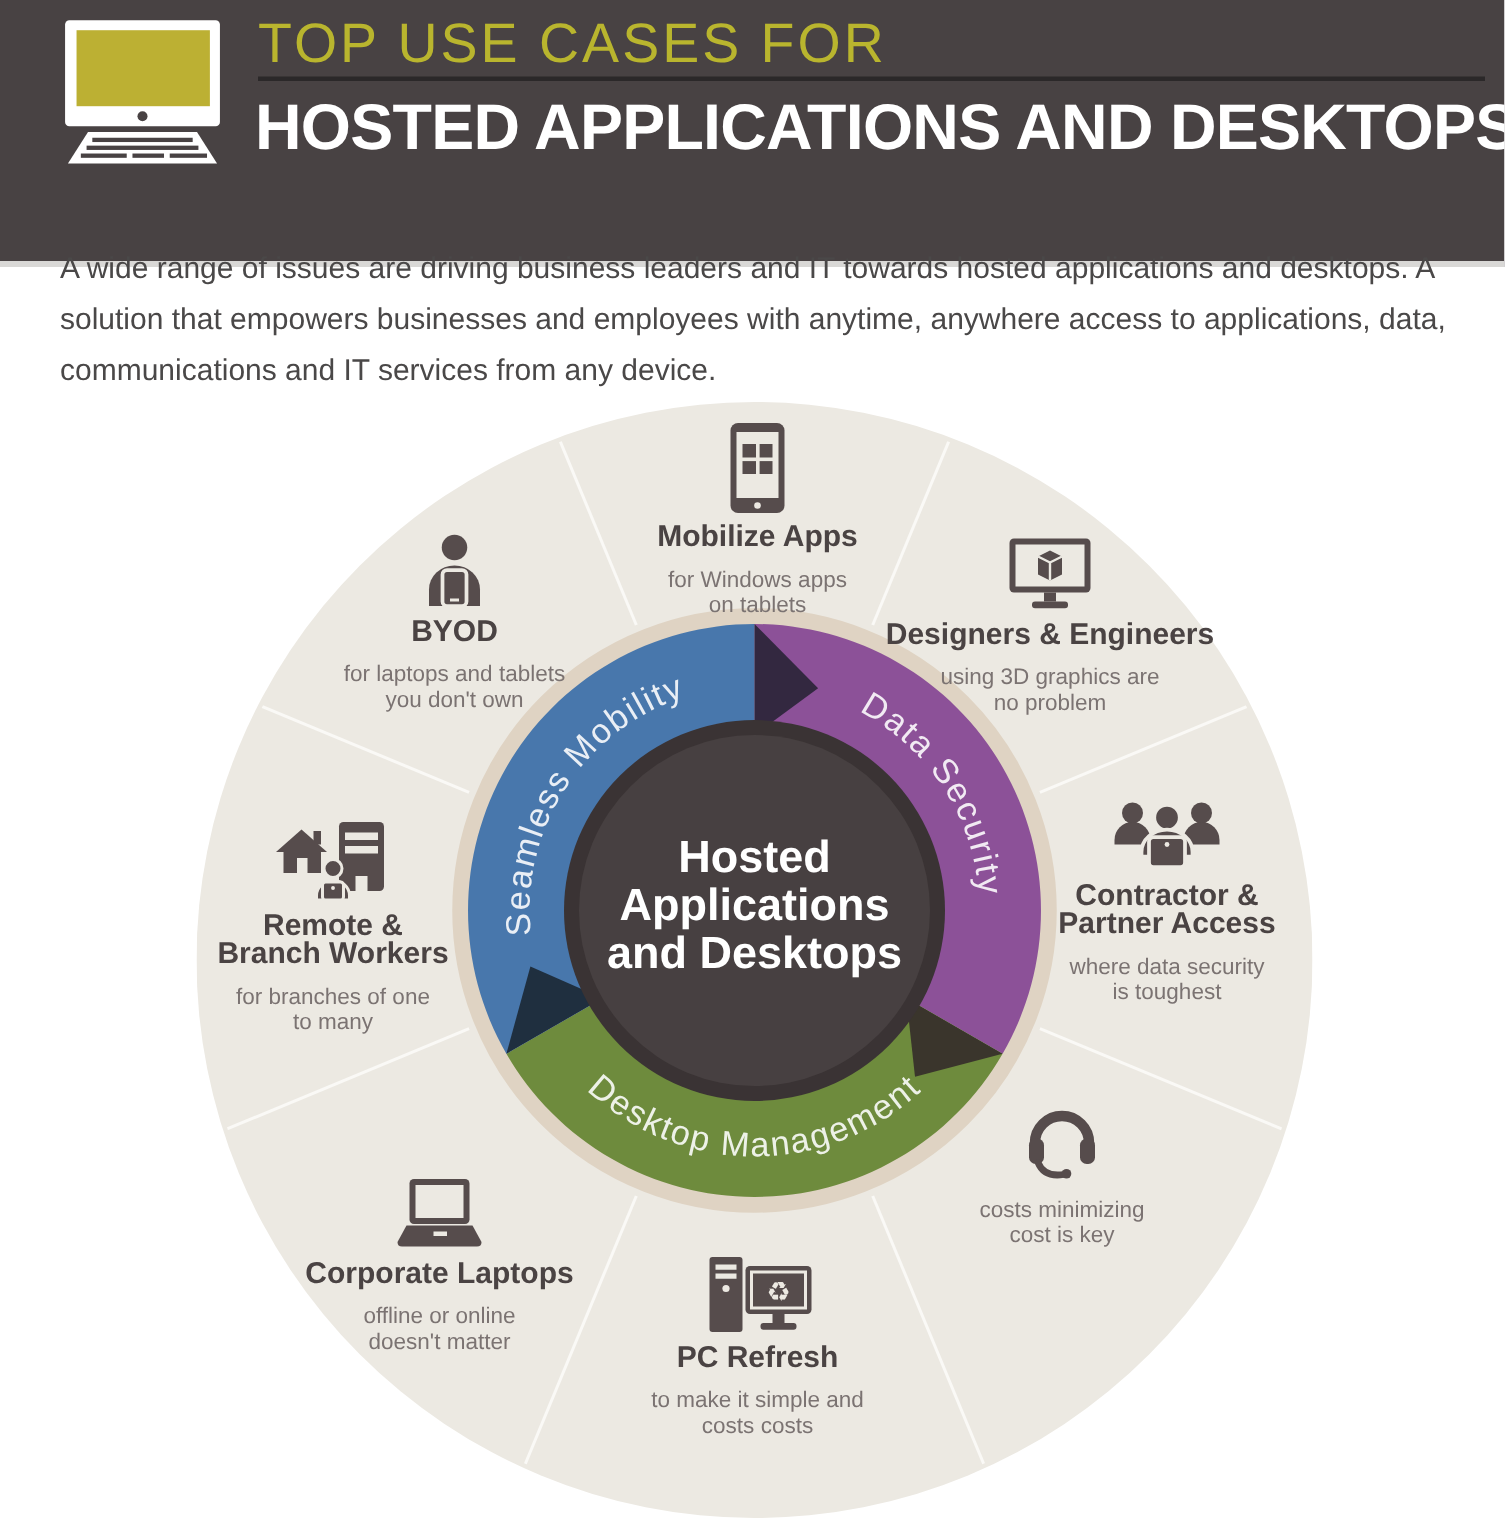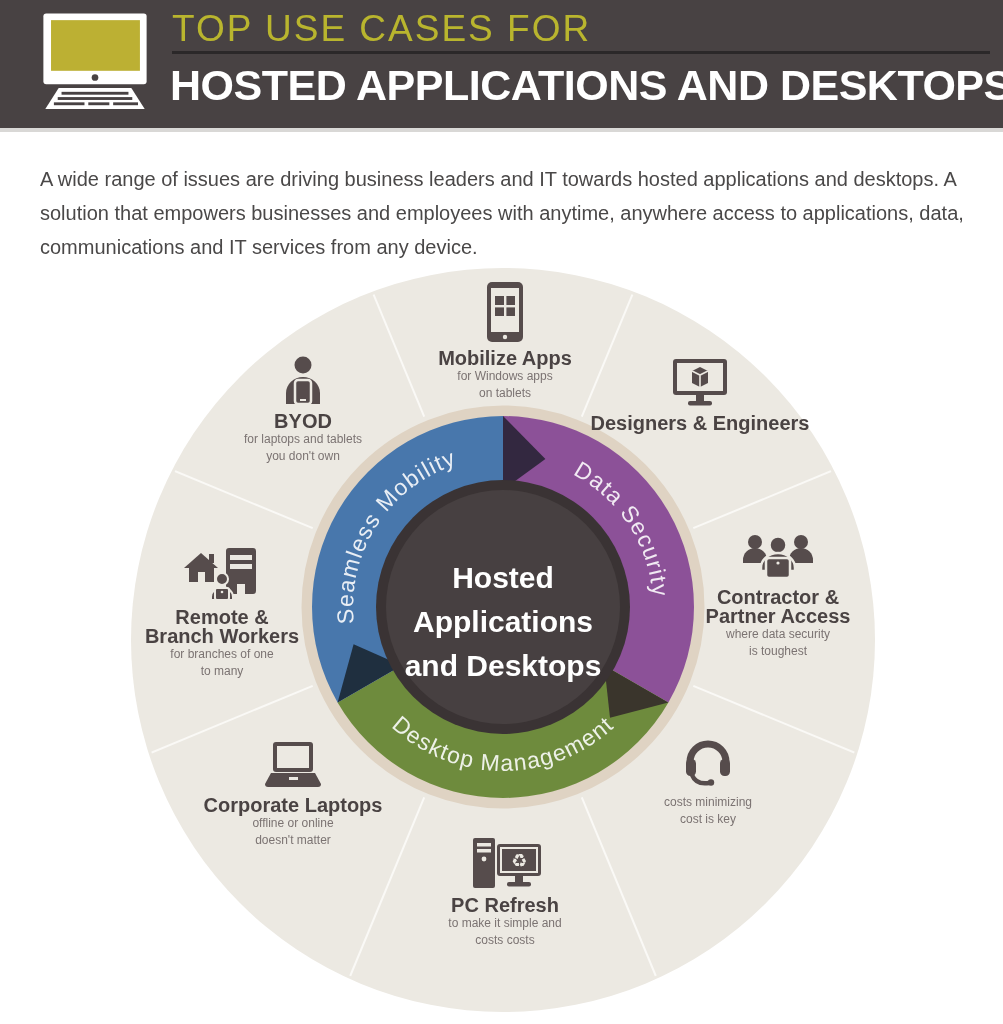--- a/index.html
+++ b/index.html
@@ -9,7 +9,7 @@
   }
   
   .header{
-    position:absolute;left:0;top:0;width:1003px;height:132px;
+    position:absolute;left:0;top:0;width:1003px;height:178px;
     background:#484243;border-bottom:4px solid #d9d8d6;box-sizing:border-box;
   }
   .header-icon{position:absolute;left:30px;top:9px;}

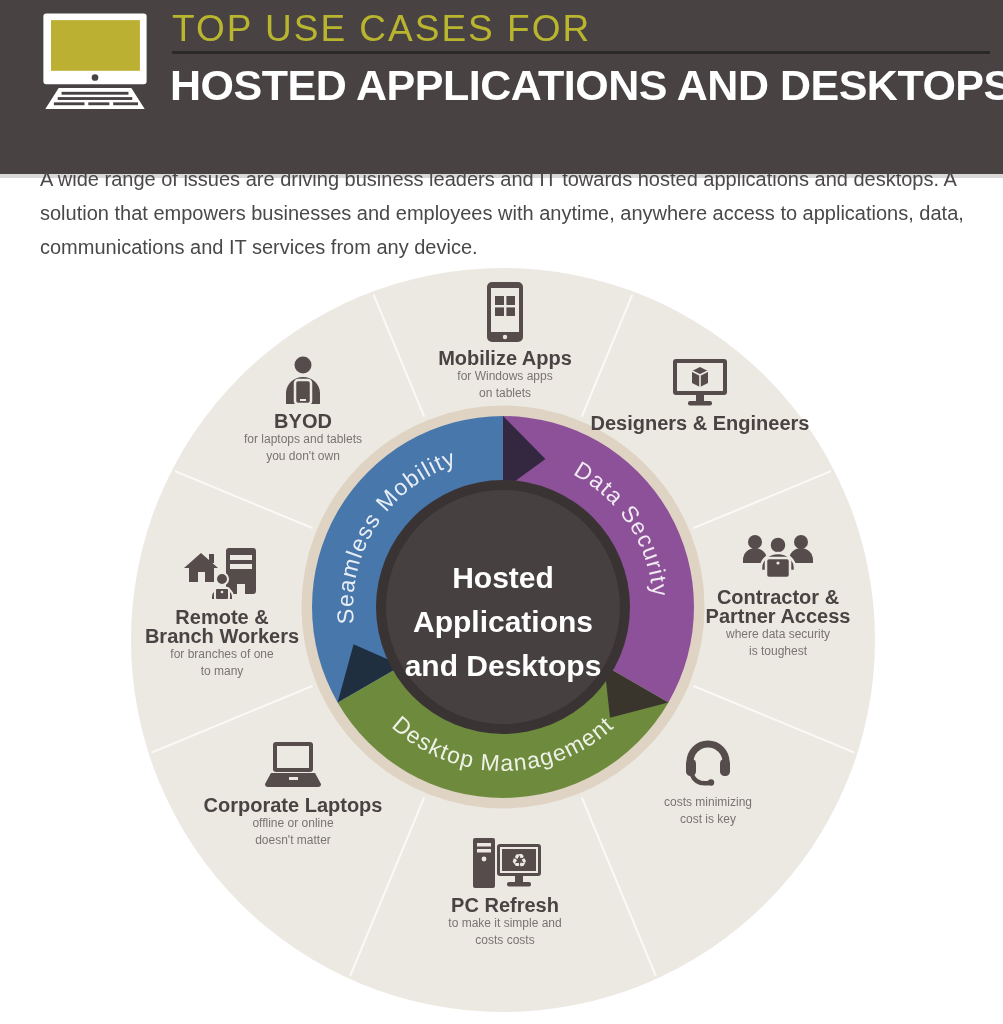--- a/index.html
+++ b/index.html
@@ -42,7 +42,7 @@
   .uc{position:absolute;transform:translateX(-50%);text-align:center;}
   .uc svg{display:block;margin:0 auto 6px auto;}
   .uc-title{font-size:20px;font-weight:bold;color:#4a4343;line-height:19px;white-space:pre-line;}
-  .uc-sub{font-size:12px;color:#7b7372;line-height:16.5px;margin-top:0;white-space:pre-line;}
+  .uc-sub{font-size:15px;color:#7b7372;line-height:16.5px;margin-top:11px;white-space:pre-line;}
   .uc-mobilize  {left:505px;top:281px;width:180px;}
   .uc-designers {left:700px;top:358px;width:220px;}
   .uc-contractor{left:778px;top:532px;width:180px;}

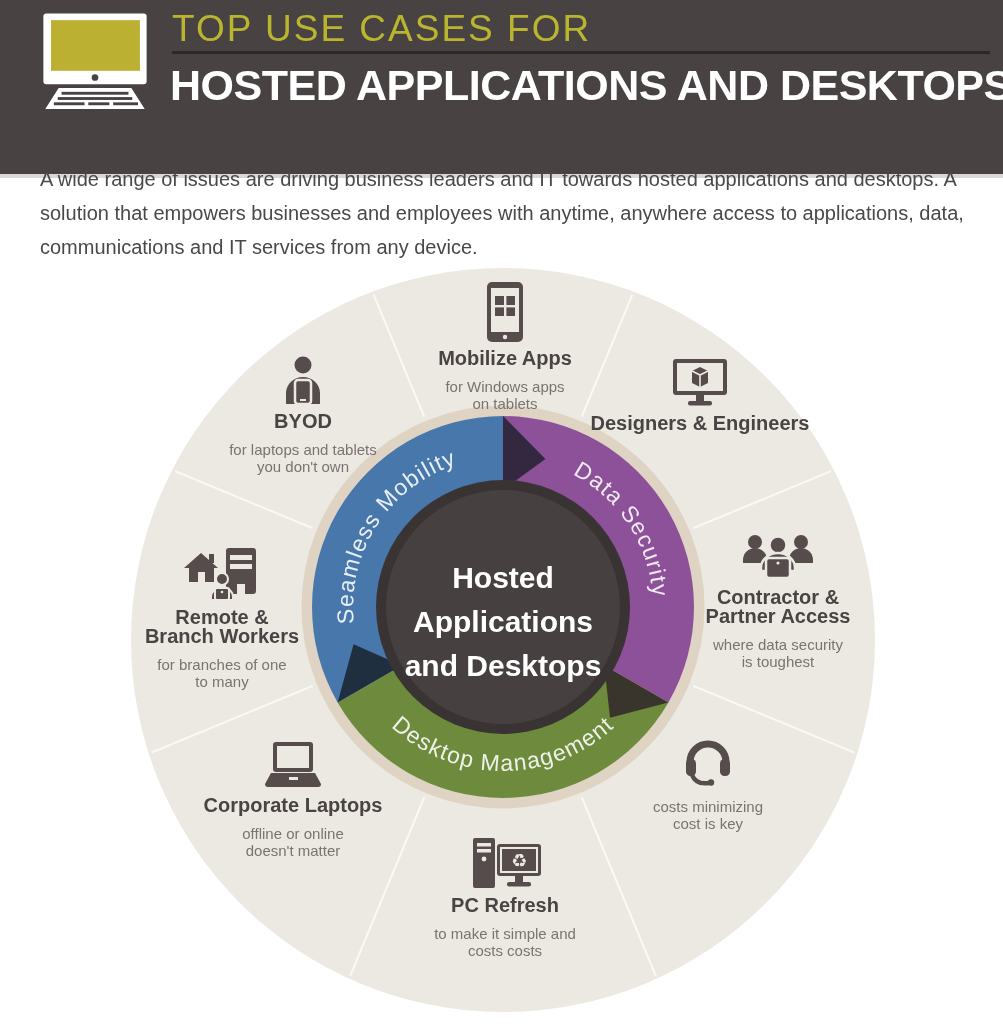--- a/index.html
+++ b/index.html
@@ -151,6 +151,8 @@
     <rect x="20" y="43" width="24" height="4.5" rx="2" class="icon-fill"></rect>
   </svg>
   <div class="uc-title">Designers &amp; Engineers</div>
+  <div class="uc-sub">using 3D graphics are
+no problem</div>
 </div>
 
 <div class="uc uc-contractor">

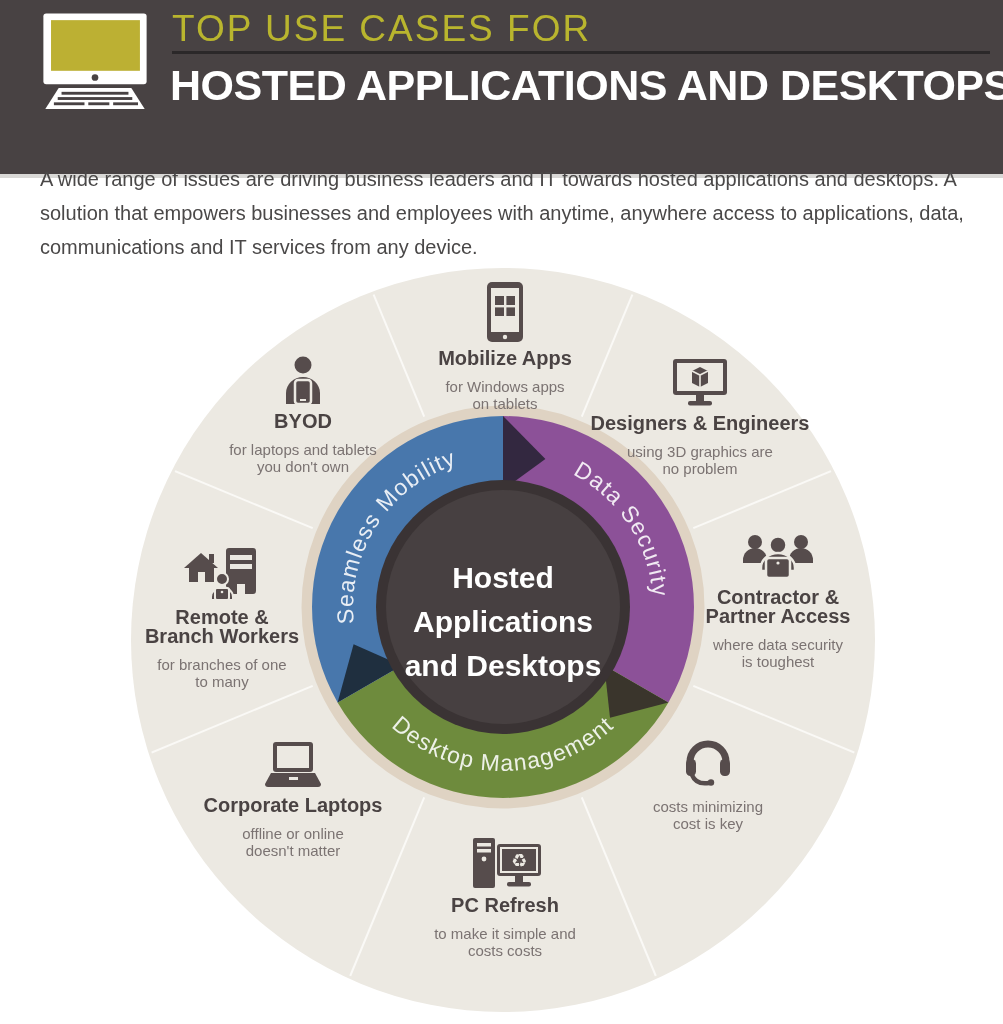--- a/index.html
+++ b/index.html
@@ -36,7 +36,7 @@
   .center-label{
     position:absolute;left:503px;top:556px;transform:translateX(-50%);
     width:280px;text-align:center;color:#ffffff;font-size:30px;font-weight:bold;
-    line-height:44px;white-space:pre-line;
+    line-height:32px;white-space:pre-line;
   }
   
   .uc{position:absolute;transform:translateX(-50%);text-align:center;}

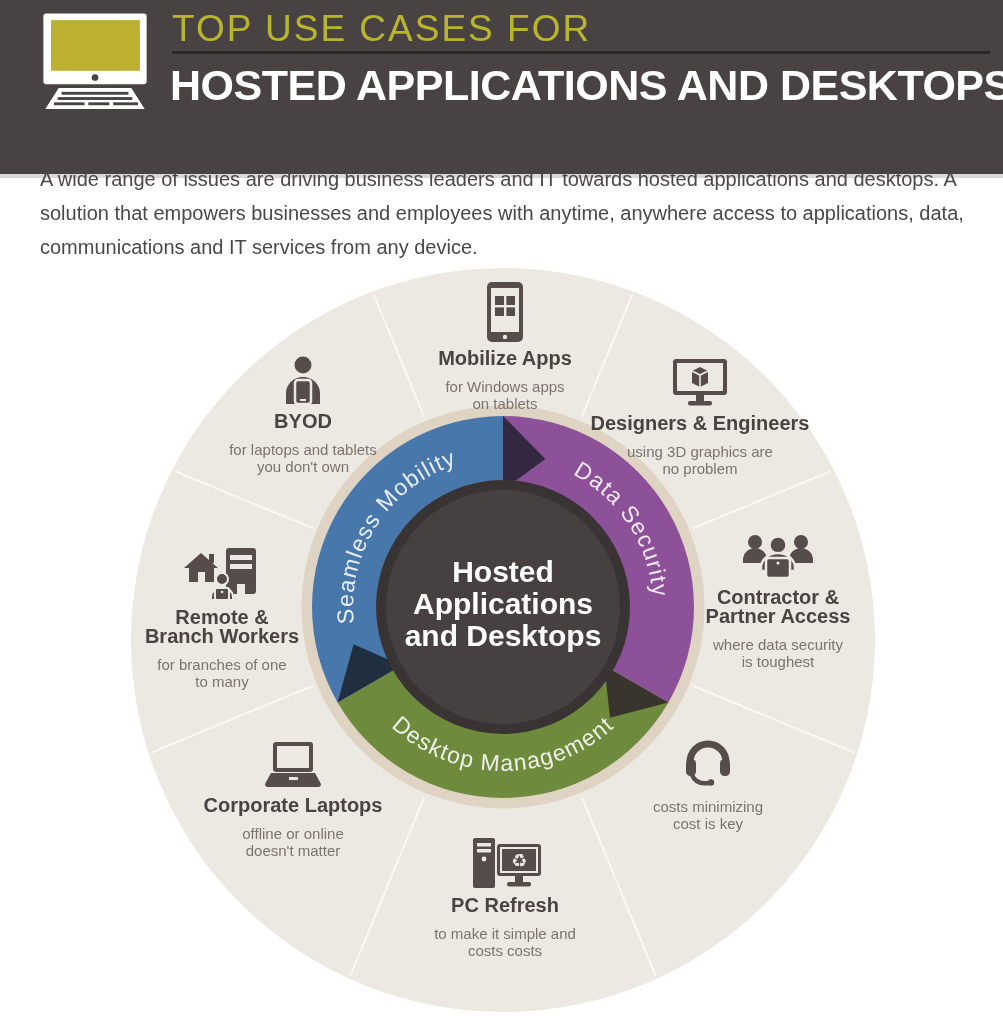--- a/index.html
+++ b/index.html
@@ -48,7 +48,7 @@
   .uc-contractor{left:778px;top:532px;width:180px;}
   .uc-callcenter{left:708px;top:734px;width:170px;}
   .uc-pc        {left:505px;top:836px;width:200px;}
-  .uc-corporate {left:293px;top:740px;width:190px;}
+  .uc-corporate {left:293px;top:784px;width:190px;}
   .uc-remote    {left:222px;top:546px;width:180px;}
   .uc-byod      {left:303px;top:356px;width:200px;}
   .icon-fill{fill:#564c4c;}

